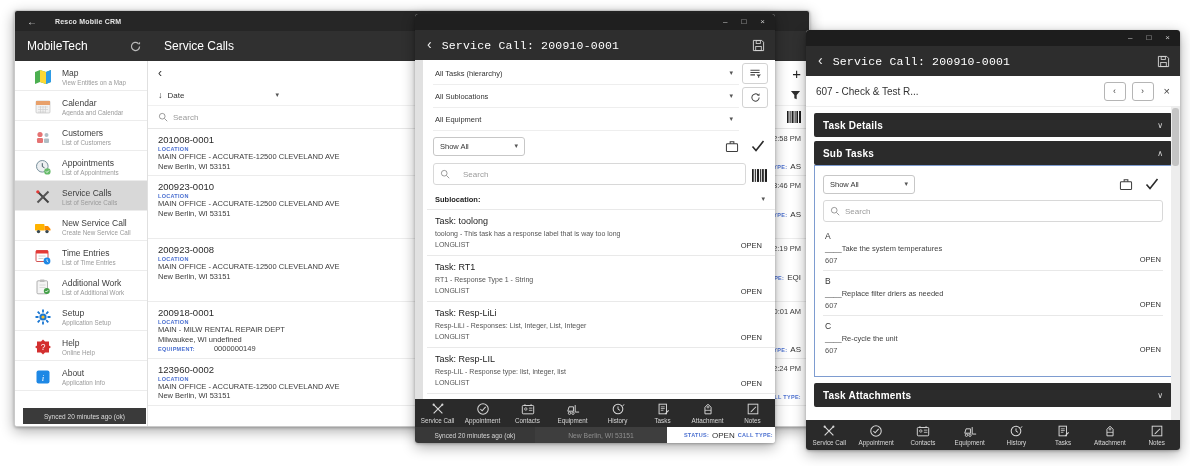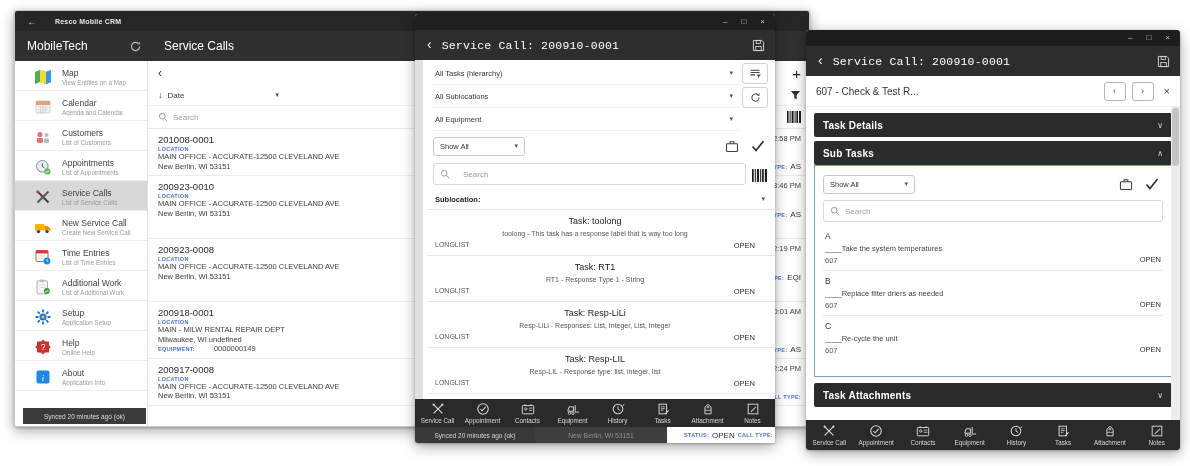--- a/index.html
+++ b/index.html
@@ -72,7 +72,7 @@
   .srchrow svg{margin-right:8px;}
   .subloc{height:20px;display:flex;align-items:center;padding:0 10px 0 8px;border-bottom:1px solid #e9e9e9;}
   .subloc b{font-size:7.5px;color:#222;flex:1;}
-  .taskrow{padding:6px 20px 5px 8px;border-bottom:1px solid #e9e9e9;text-align:center;}
+  .taskrow{padding:6px 13px 5px 8px;border-bottom:1px solid #e9e9e9;}
   .ttl{font-size:9px;color:#222;line-height:11px;}
   .tdesc{font-size:7px;color:#555;margin-top:2px;line-height:9px;}
   .tline{display:flex;margin-top:3px;}

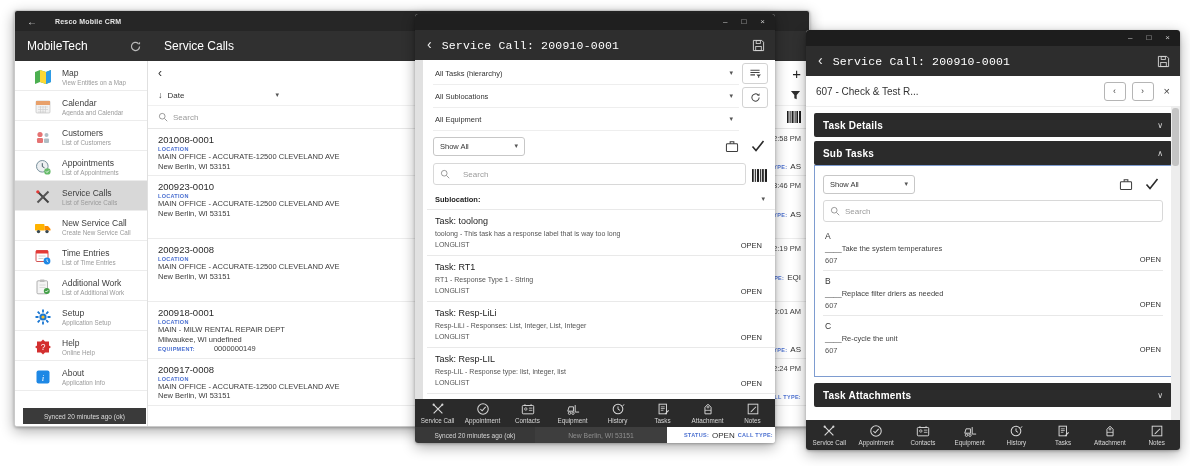--- a/index.html
+++ b/index.html
@@ -391,7 +391,7 @@
 
       <div class="rowA">
         <div class="rowA-l">
-          <div class="rid">200917-0008</div>
+          <div class="rid">123960-0002</div>
           <div class="lblue">LOCATION</div>
           <div class="radr">MAIN OFFICE - ACCURATE-12500 CLEVELAND AVE</div>
           <div class="radr">New Berlin, WI 53151</div>

